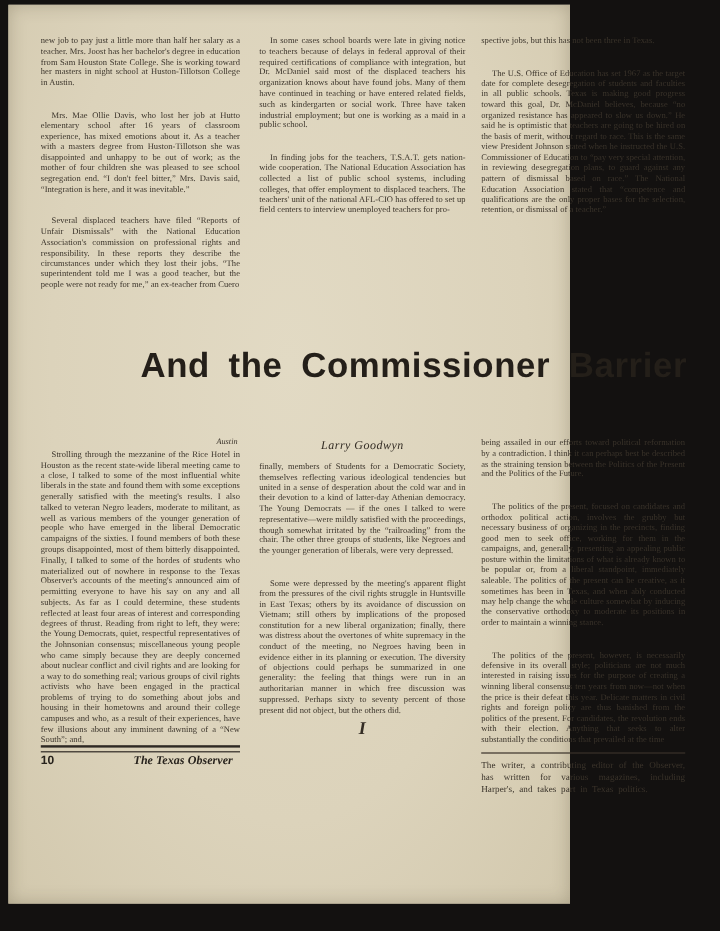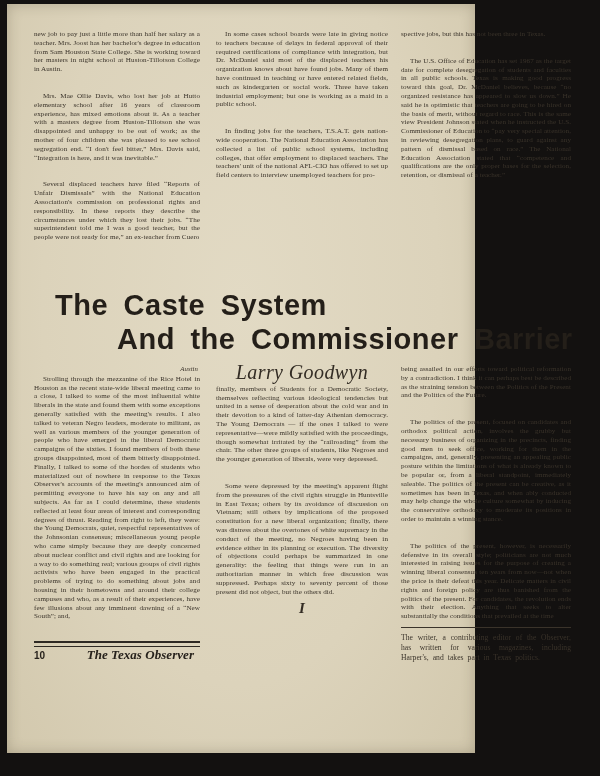--- a/index.html
+++ b/index.html
@@ -74,7 +74,6 @@
   </div>
 
   <div class="headline">
-    <span>The Caste System</span>
     <span class="l2">And the Commissioner Barrier</span>
   </div>
 

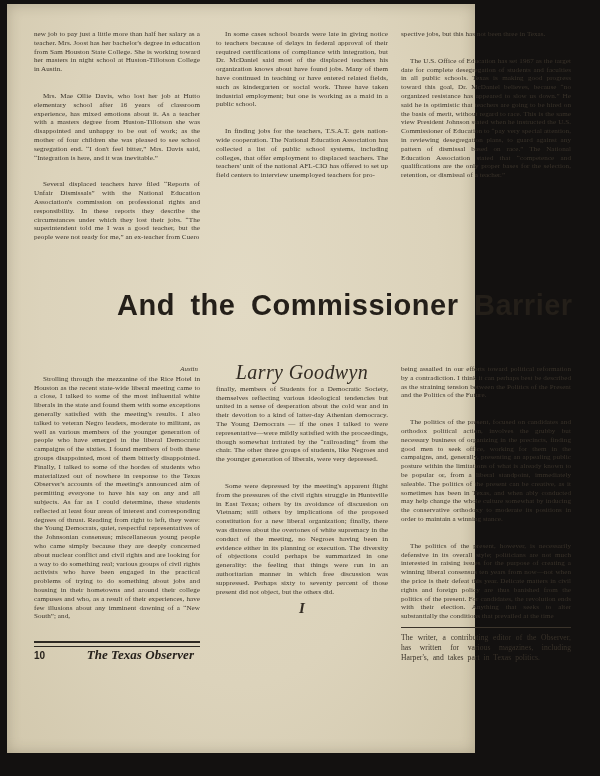--- a/index.html
+++ b/index.html
@@ -29,7 +29,7 @@
   }
   .headline .l2{padding-left:62px;display:block;}
   .byline{
-    font-style:italic;font-size:20px;text-align:center;
+    font-style:italic;font-size:10px;text-align:center;
     color:#332c24;margin:2px 0 8px 0;letter-spacing:.4px;
   }
   .numeral{

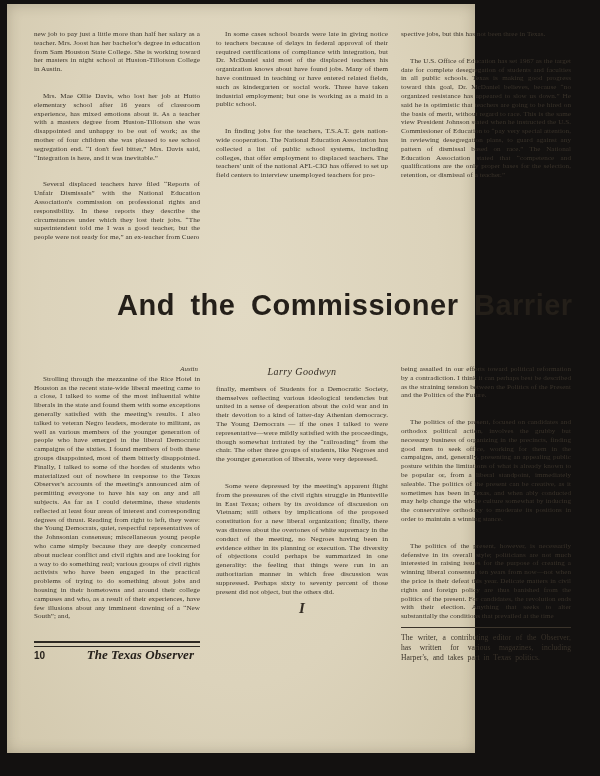--- a/index.html
+++ b/index.html
@@ -46,7 +46,7 @@
     font-size:7.6px;line-height:10.2px;text-align:justify;
     color:#3a332a;word-spacing:2px;
   }
-  .footer{margin-top:20px;}
+  .footer{margin-top:0;}
   .footer-rule{height:3px;border-top:2.2px solid #2e2923;border-bottom:1px solid #2e2923;margin-bottom:4px;}
   .footer-row{display:flex;justify-content:space-between;align-items:baseline;padding-right:6px;}
   .footer-pg{font-family:"Liberation Sans", sans-serif;font-weight:bold;font-size:10px;color:#27221c;}

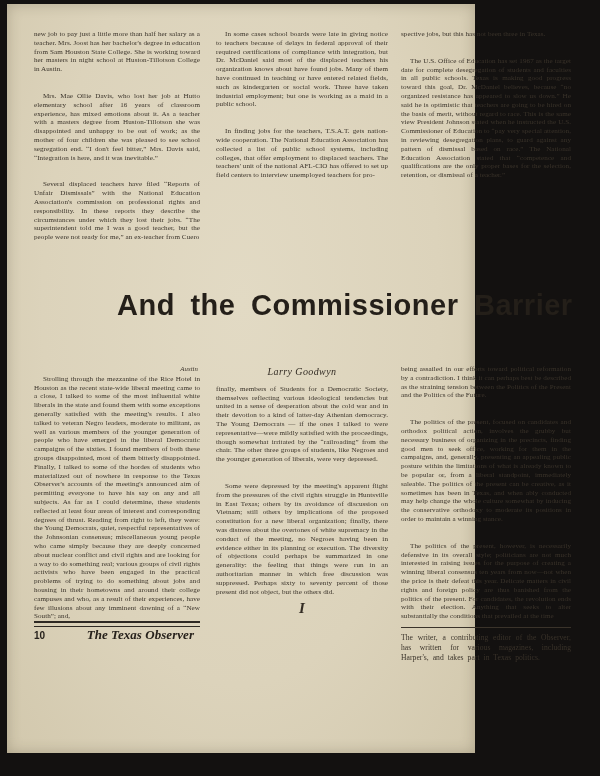--- a/index.html
+++ b/index.html
@@ -50,7 +50,7 @@
   .footer-rule{height:3px;border-top:2.2px solid #2e2923;border-bottom:1px solid #2e2923;margin-bottom:4px;}
   .footer-row{display:flex;justify-content:space-between;align-items:baseline;padding-right:6px;}
   .footer-pg{font-family:"Liberation Sans", sans-serif;font-weight:bold;font-size:10px;color:#27221c;}
-  .footer-pub{font-style:italic;font-weight:bold;font-size:13px;color:#27221c;}
+  .footer-pub{font-style:italic;font-weight:bold;font-size:10px;color:#27221c;}
 </style>
 </head>
 <body>

